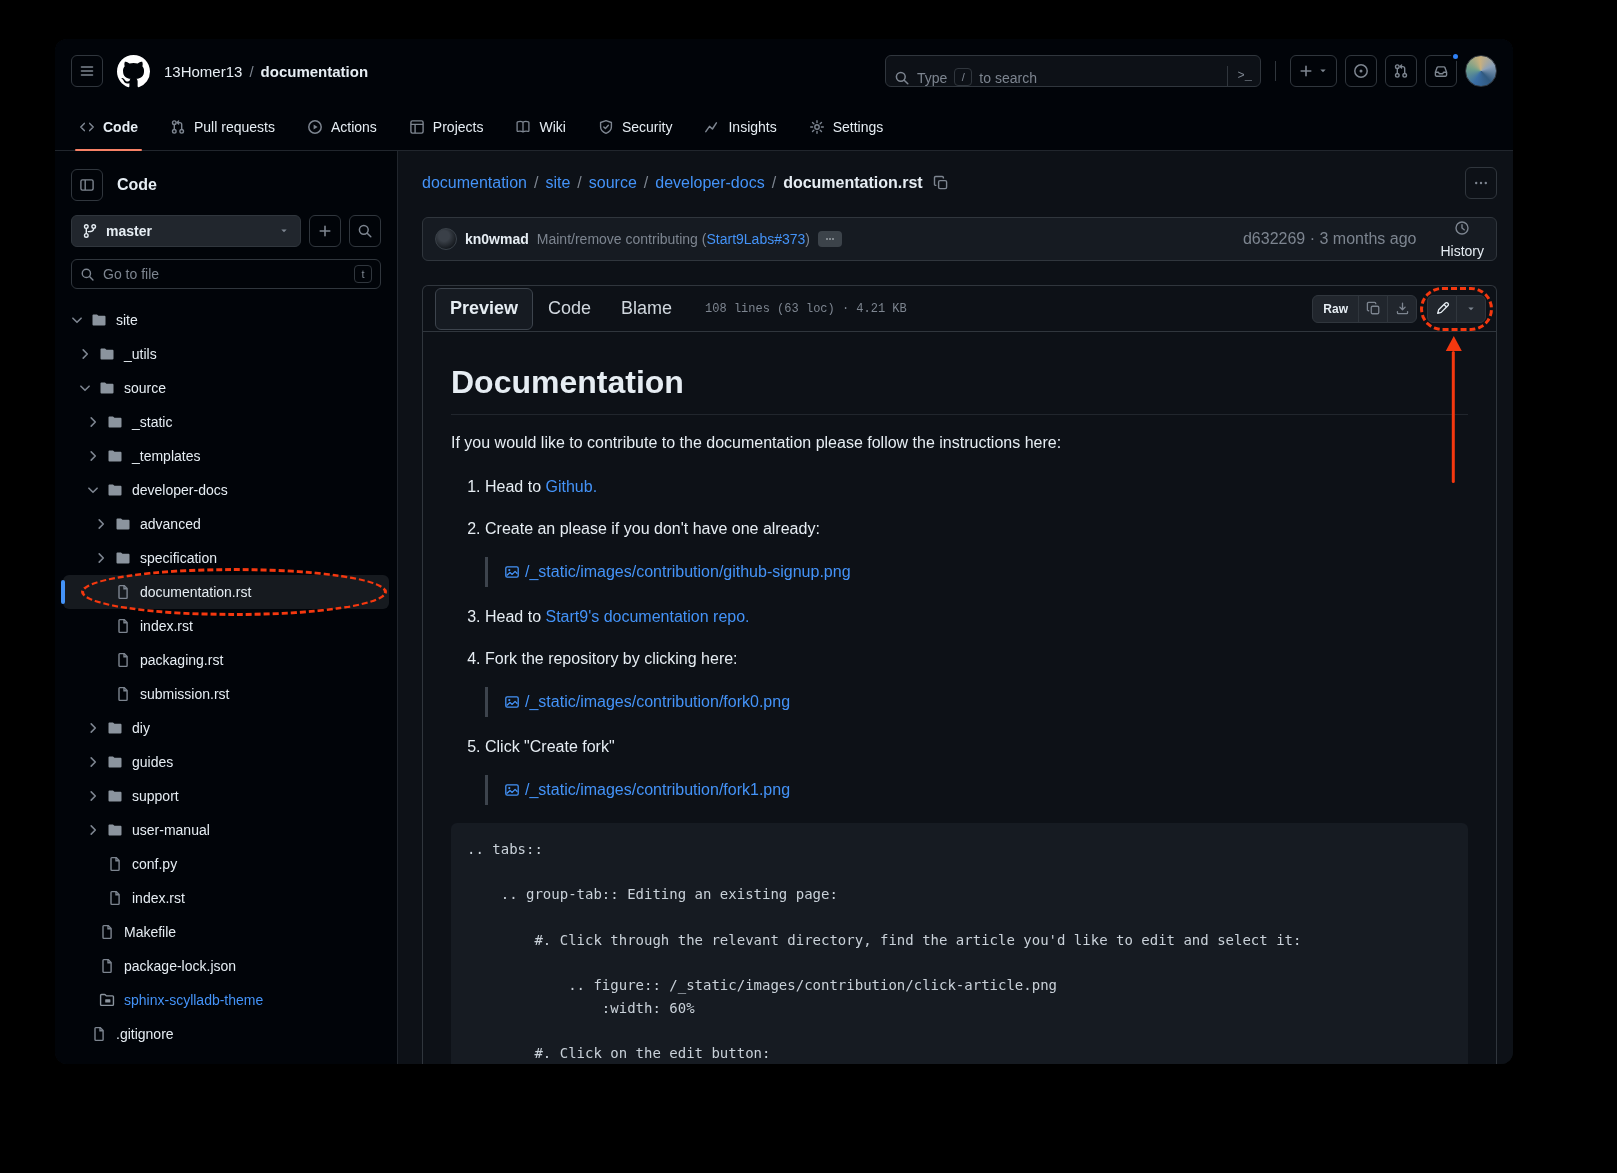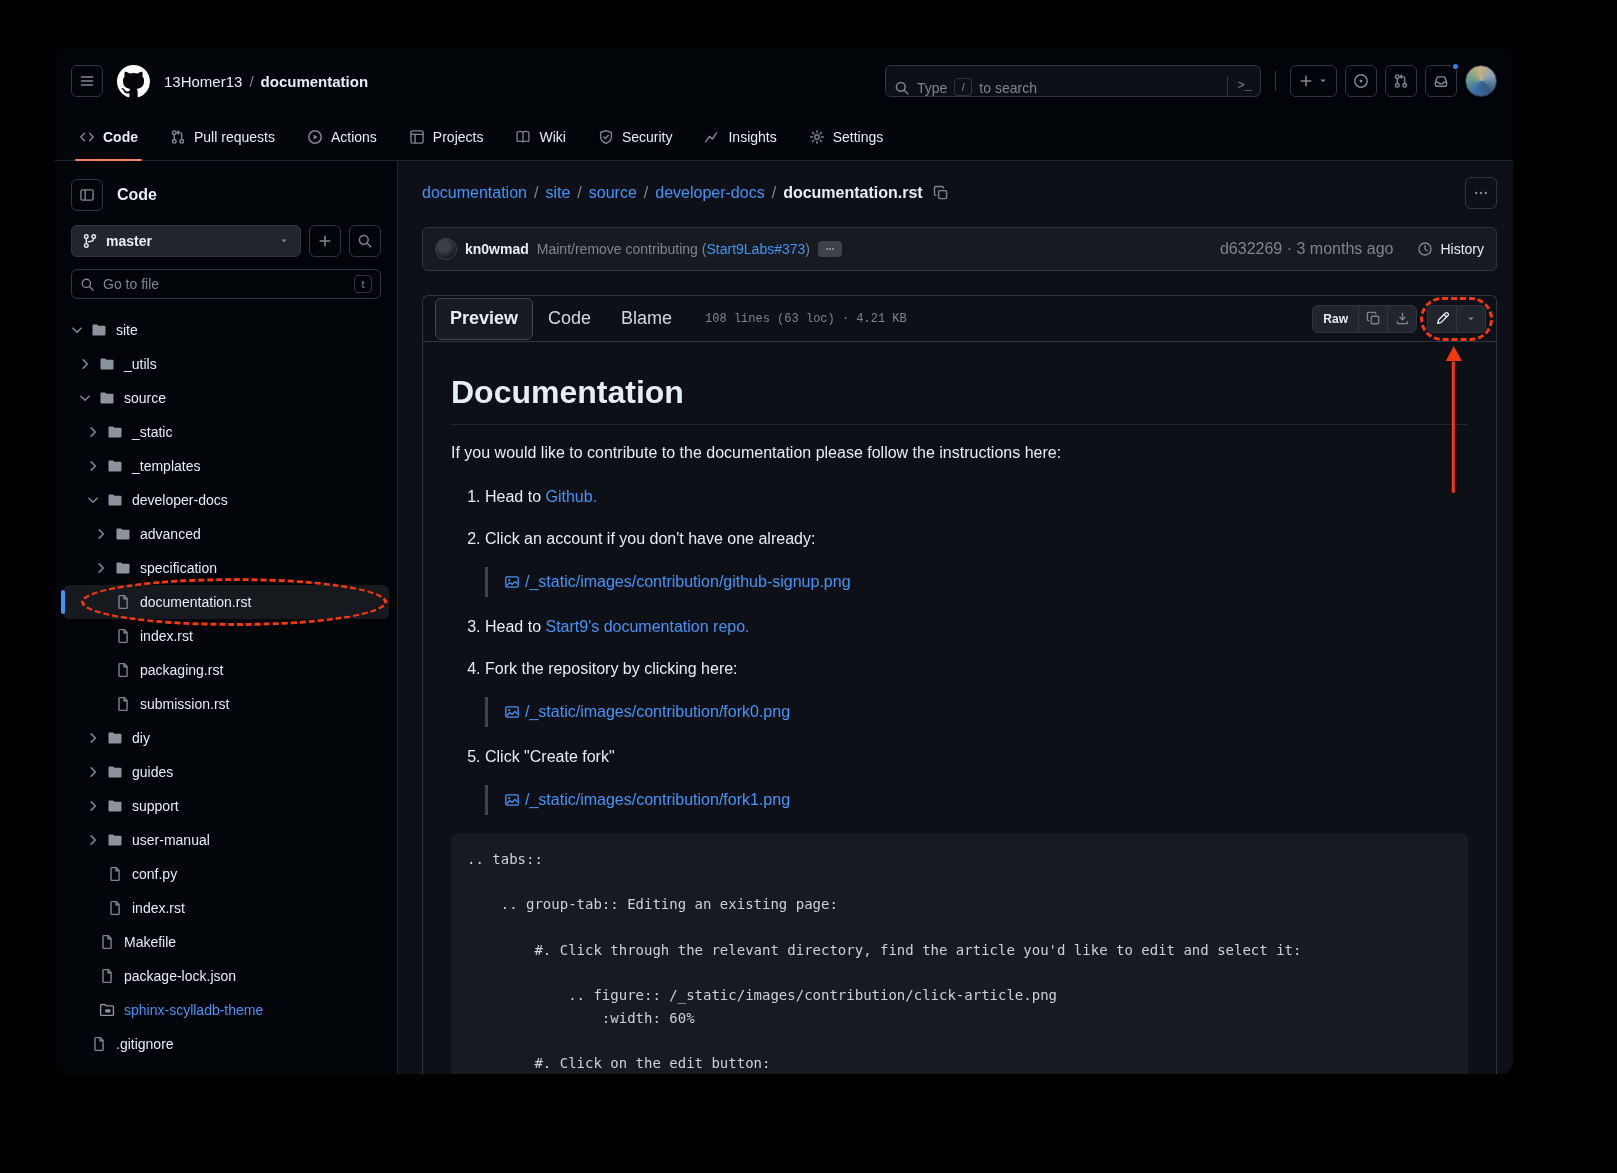--- a/index.html
+++ b/index.html
@@ -23,7 +23,7 @@
   a{text-decoration:none;color:inherit;cursor:pointer;}
   button{font-family:inherit;cursor:pointer;}
 
-  .app{position:absolute;left:55px;top:49px;width:1458px;height:1025px;background:var(--bg-page);
+  .app{position:absolute;left:55px;top:39px;width:1458px;height:1025px;background:var(--bg-page);
        border-radius:12px;overflow:hidden;}
 
   

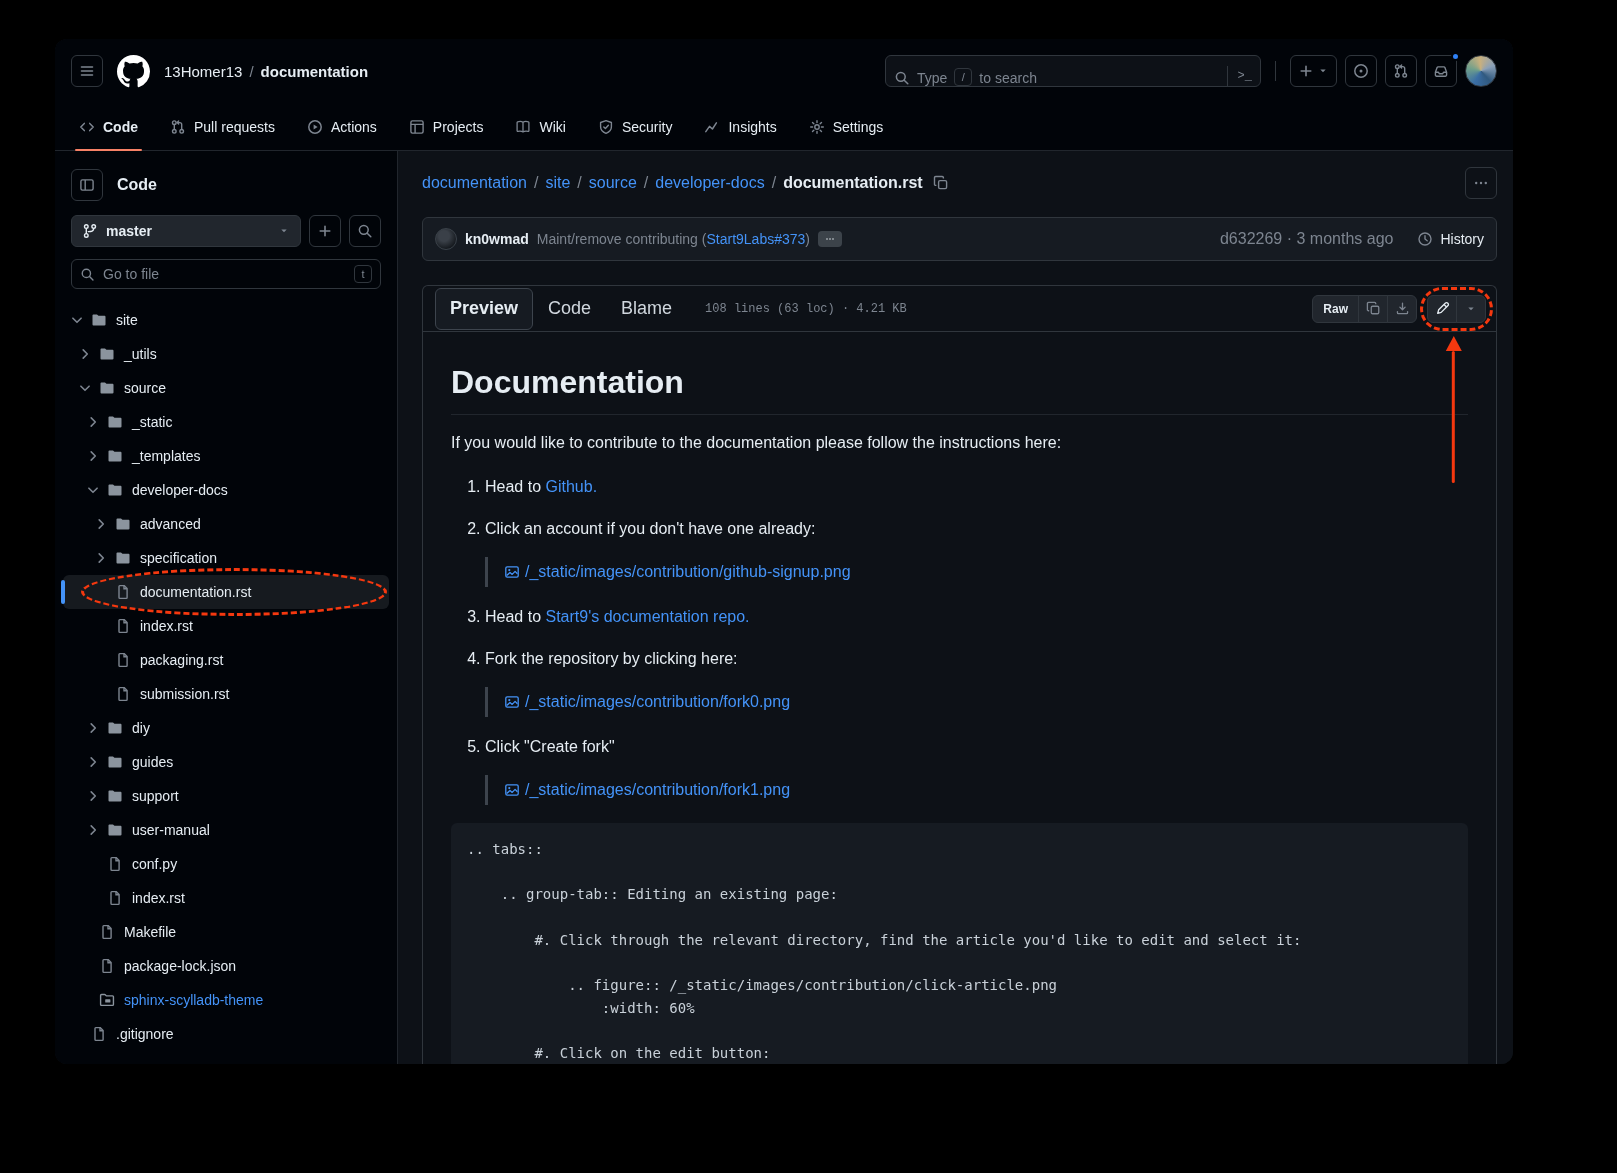--- a/index.html
+++ b/index.html
@@ -108,7 +108,7 @@
                   color:var(--fg);display:flex;align-items:center;}
   .commit-meta{margin-left:auto;font-size:16px;color:var(--muted);white-space:nowrap;}
   .commit-meta .sha{color:var(--muted);}
-  .history-btn{display:flex;align-items:center;gap:7px;font-size:14px;color:var(--fg);margin-left:16px;}
+  .history-btn{display:flex;align-items:center;gap:7px;font-size:14px;color:var(--fg);margin-left:16px;flex-direction:column;}
   .history-btn .h-ic{color:var(--muted);display:flex;}
 
   .file-box{margin-top:24px;height:100%;border:1px solid var(--border);border-bottom:none;border-radius:6px 6px 0 0;

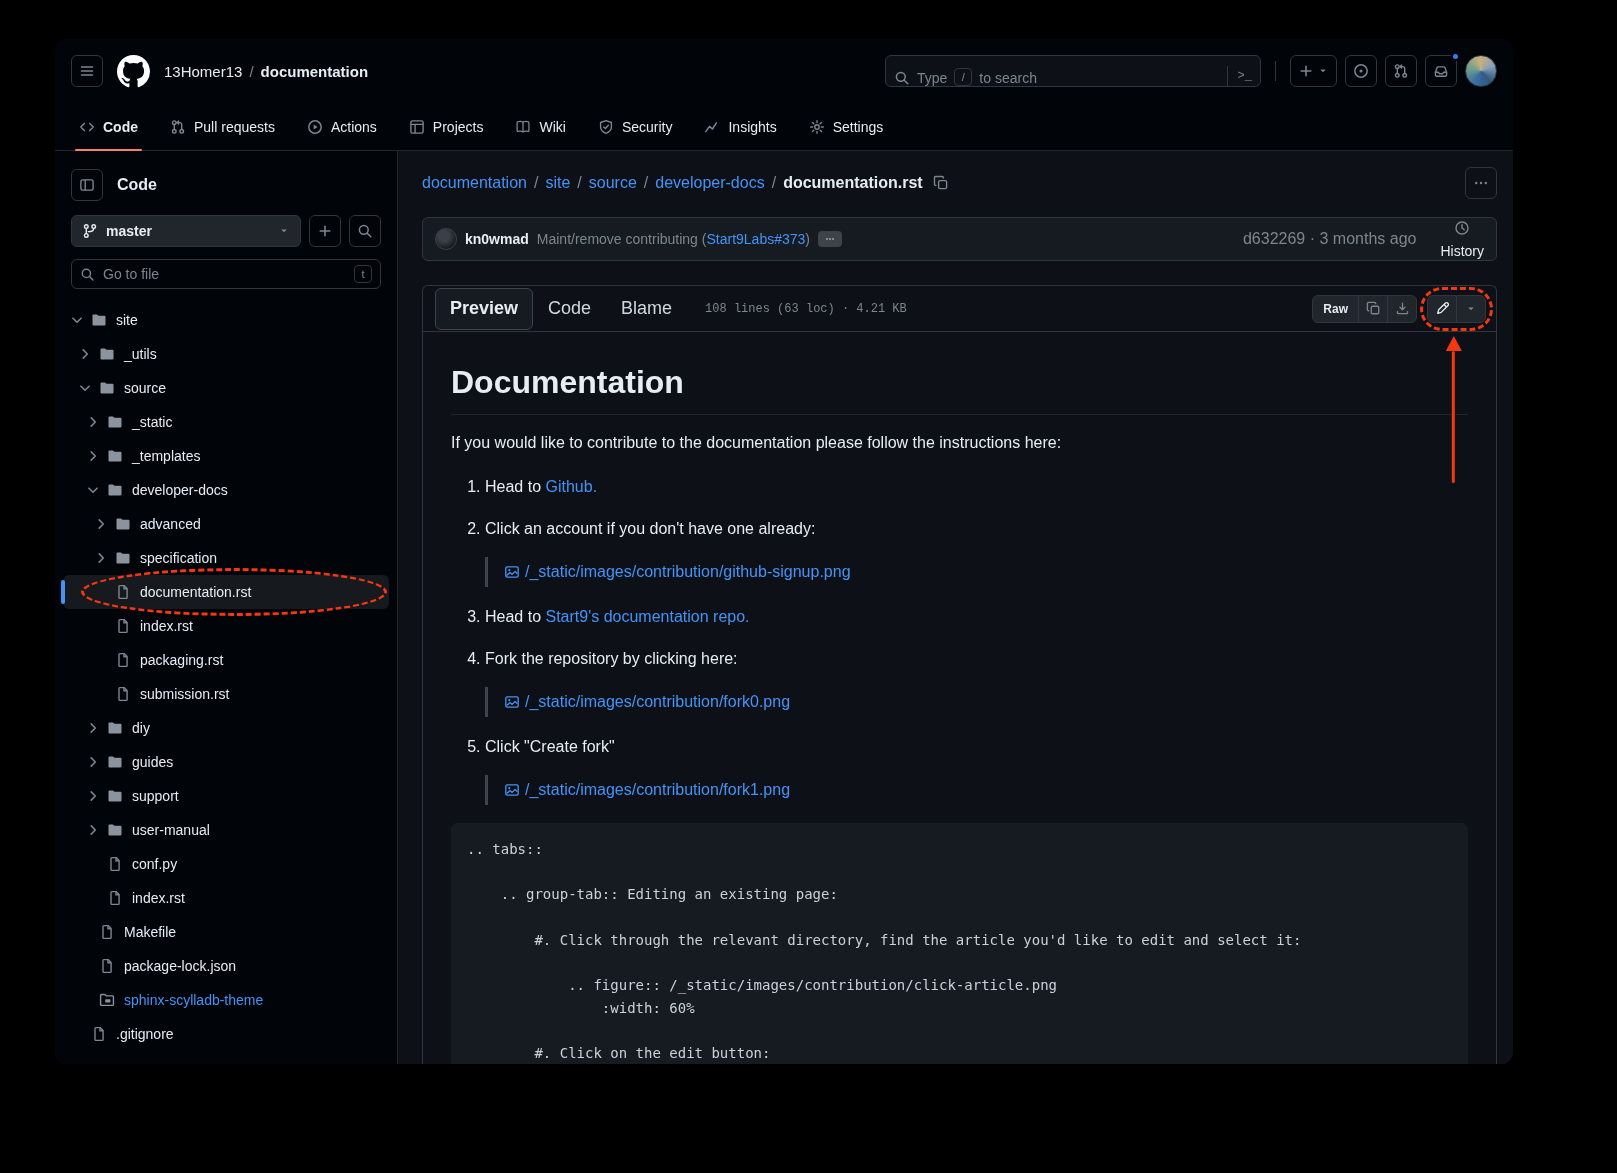--- a/index.html
+++ b/index.html
@@ -735,7 +735,7 @@
           <p>If you would like to contribute to the documentation please follow the instructions here:</p>
           <ol>
               <li><span>Head to </span><a class="md-link">Github.</a></li>
-              <li><span>Click an account if you don't have one already:</span><div class="md-quote">
+              <li><span>Create an please if you don't have one already:</span><div class="md-quote">
                   <span class="bimg">
                     <svg width="16" height="16" viewBox="0 0 16 16">
                       <rect x="1.8" y="2.8" width="12.4" height="10.4" rx="1.4" fill="none" stroke="currentColor" stroke-width="1.3"></rect>

